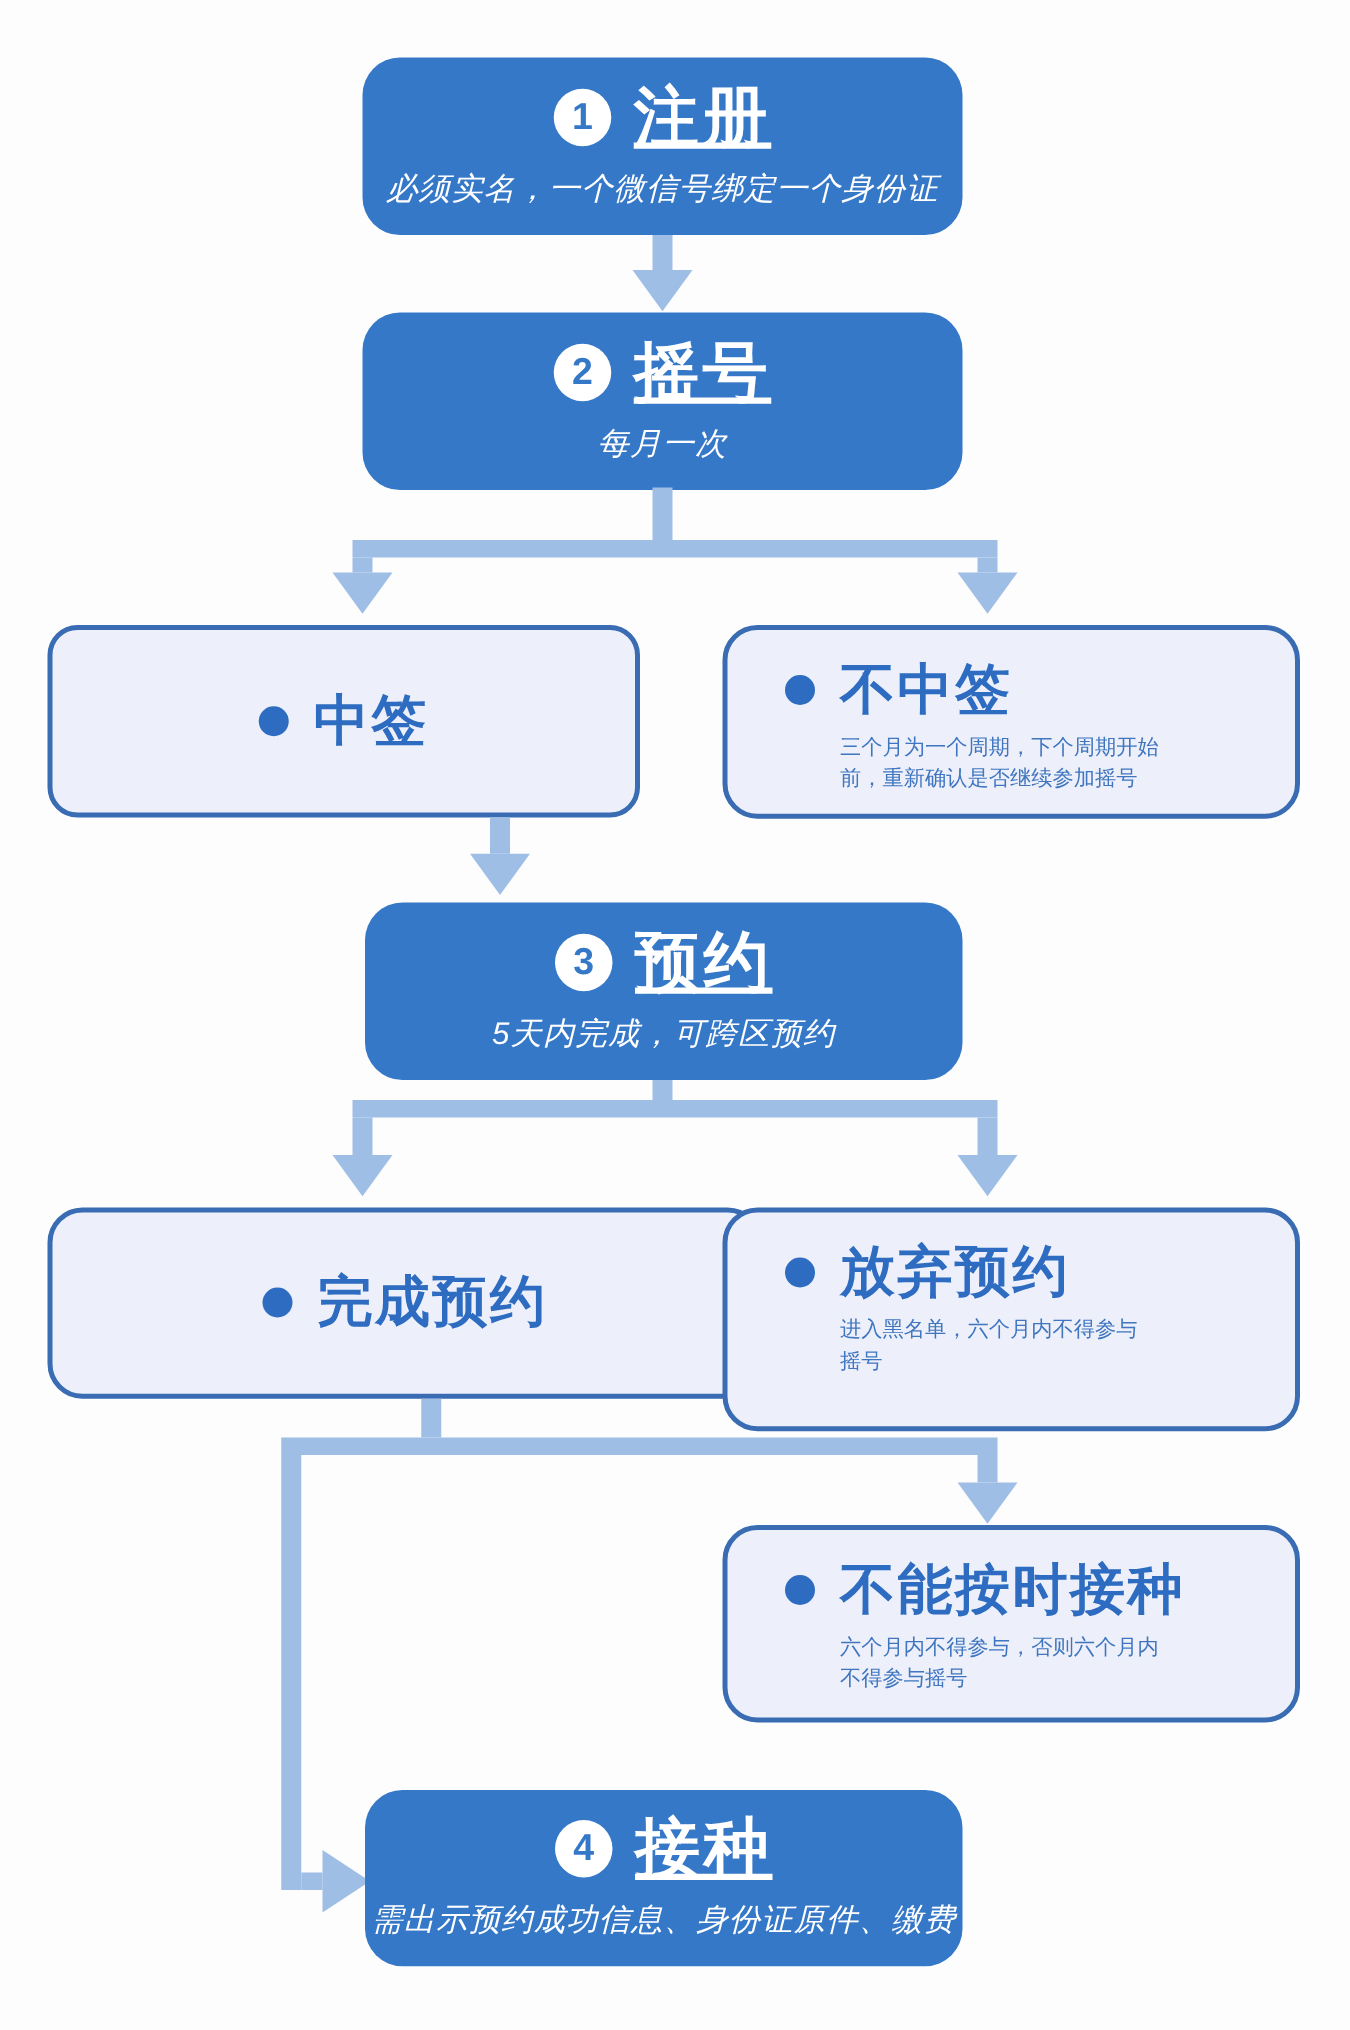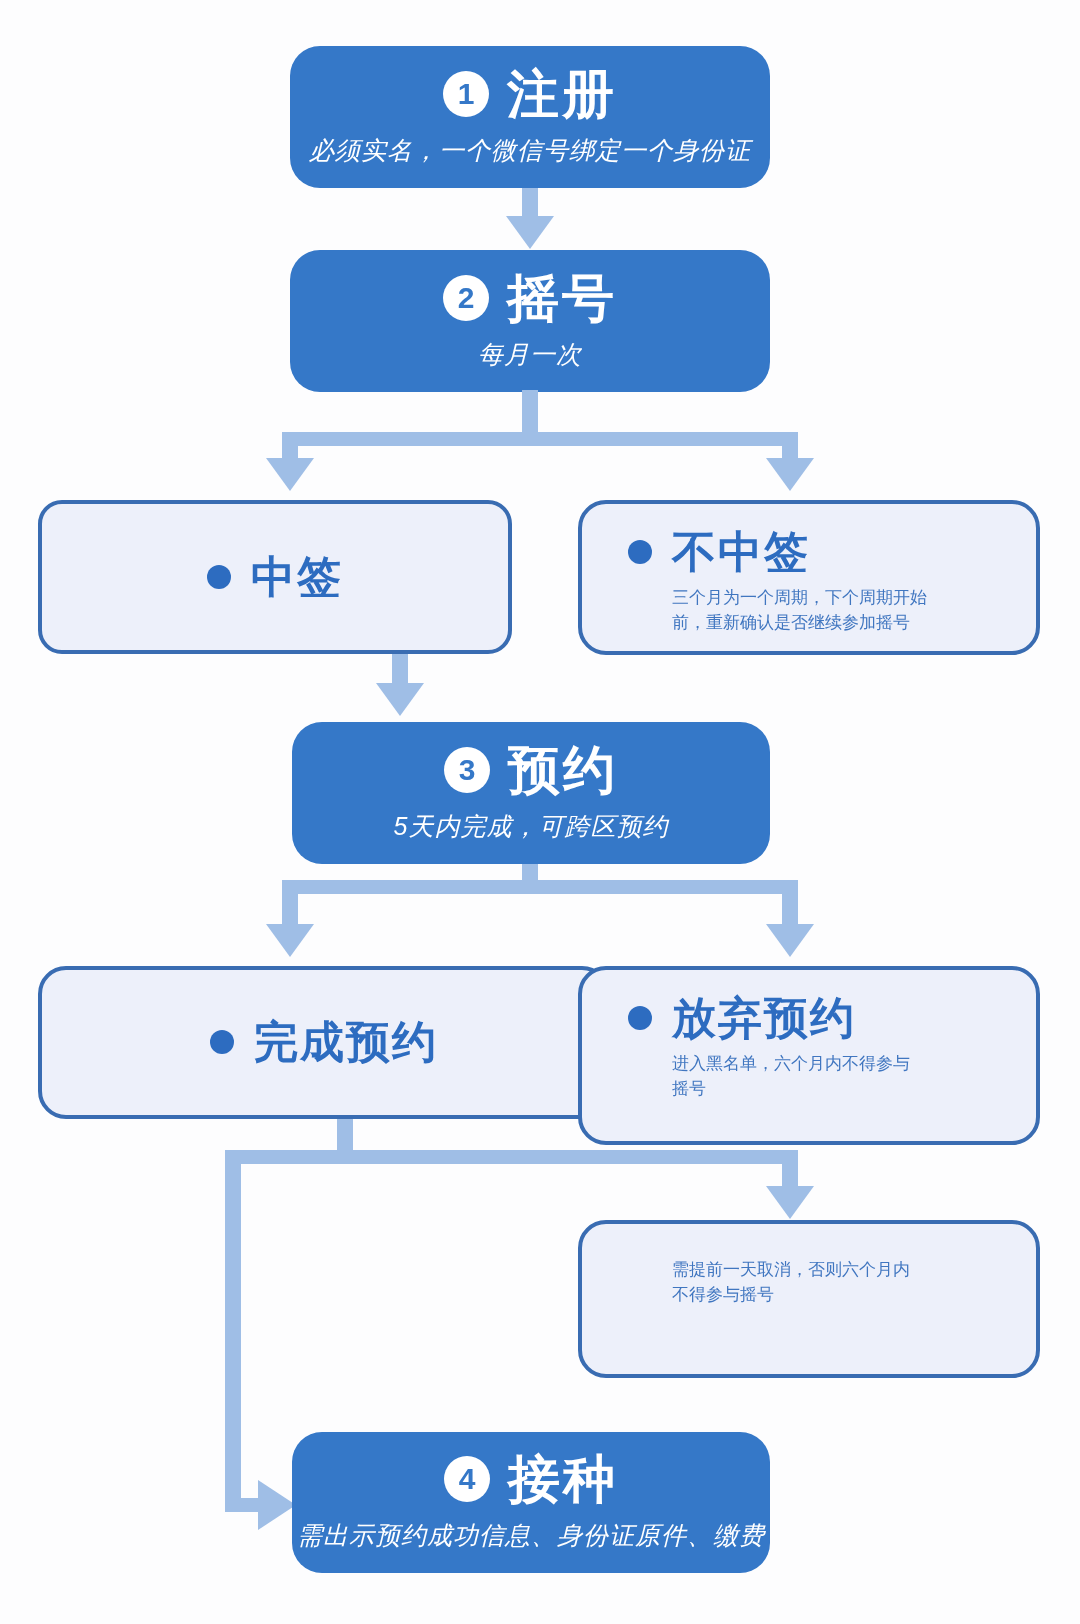--- a/index.html
+++ b/index.html
@@ -34,7 +34,7 @@
     display:flex;align-items:center;justify-content:center;
     flex:0 0 auto;
   }
-  .step-title{font-size:52px;font-weight:bold;letter-spacing:3px;line-height:1;}
+  .step-title{font-size:52px;font-weight:bold;letter-spacing:3px;line-height:1;text-decoration:underline;}
   .step-subtitle{font-size:25px;margin-top:14px;letter-spacing:1px;white-space:nowrap;font-style:italic;}
 
   

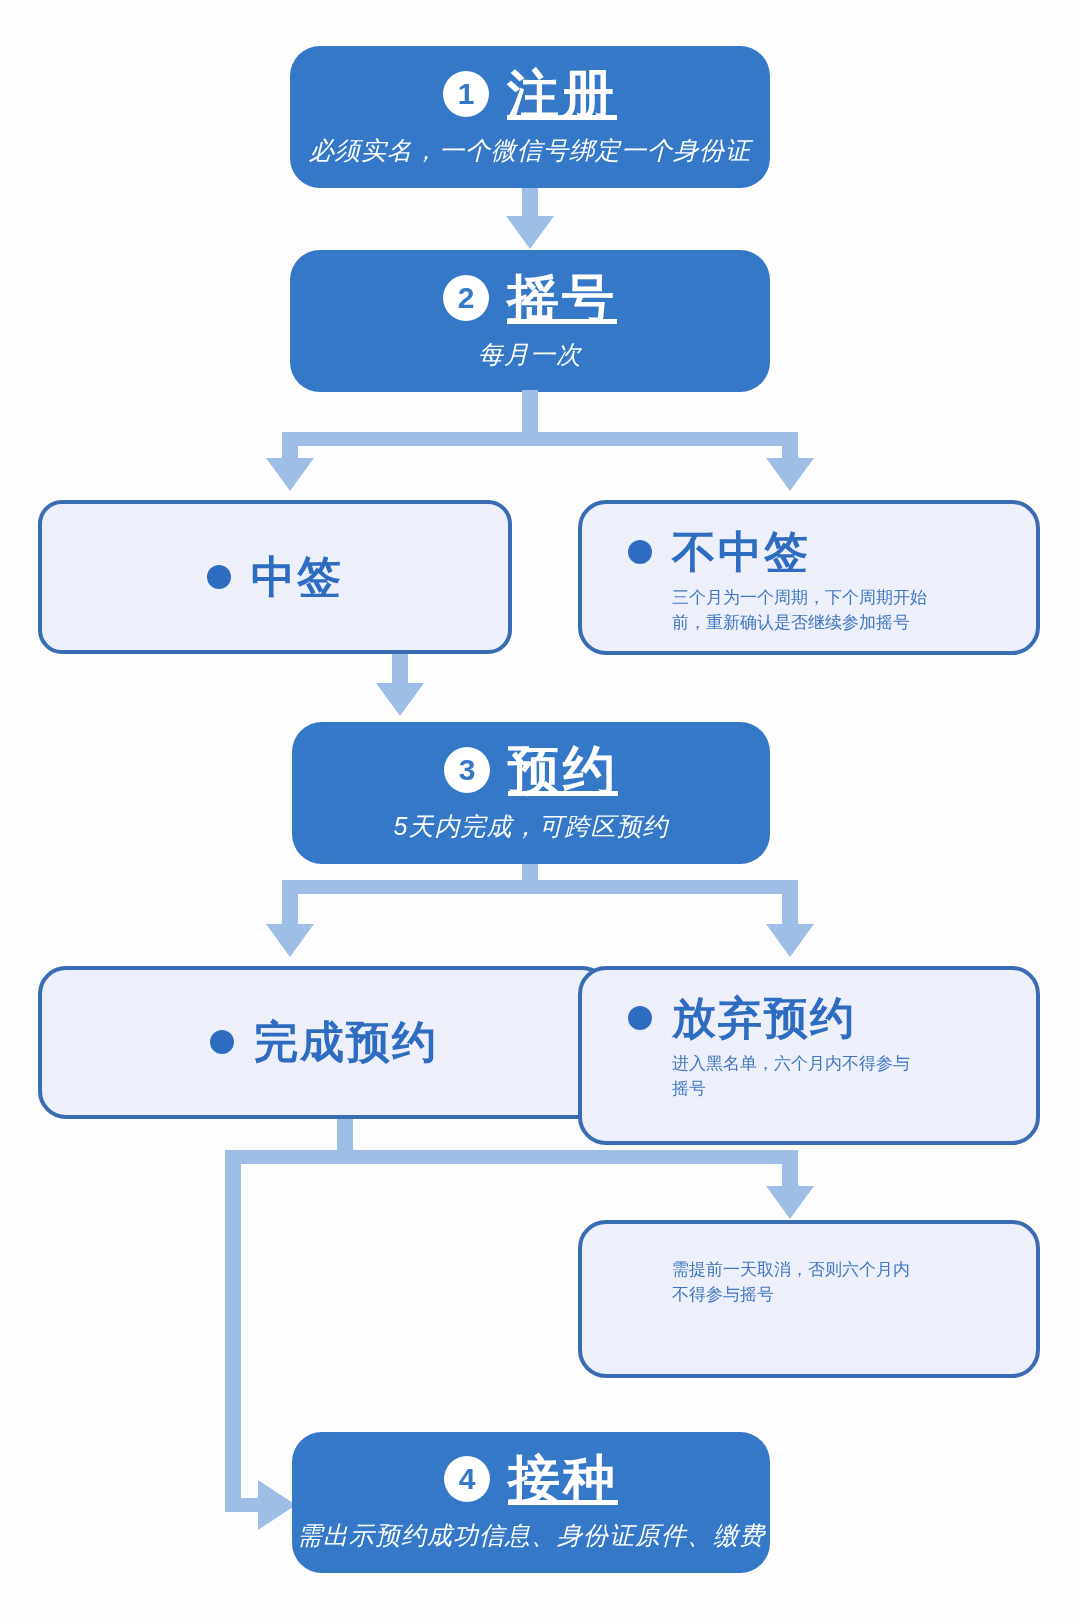--- a/index.html
+++ b/index.html
@@ -216,6 +216,10 @@
   </div>
 
   <div class="outcome-box detail" id="box-miss">
+    <div class="outcome-title-row">
+      <span class="bullet"></span>
+      <span class="outcome-title">不能按时接种</span>
+    </div>
     <div class="outcome-desc">需提前一天取消，否则六个月内
 不得参与摇号</div>
   </div>

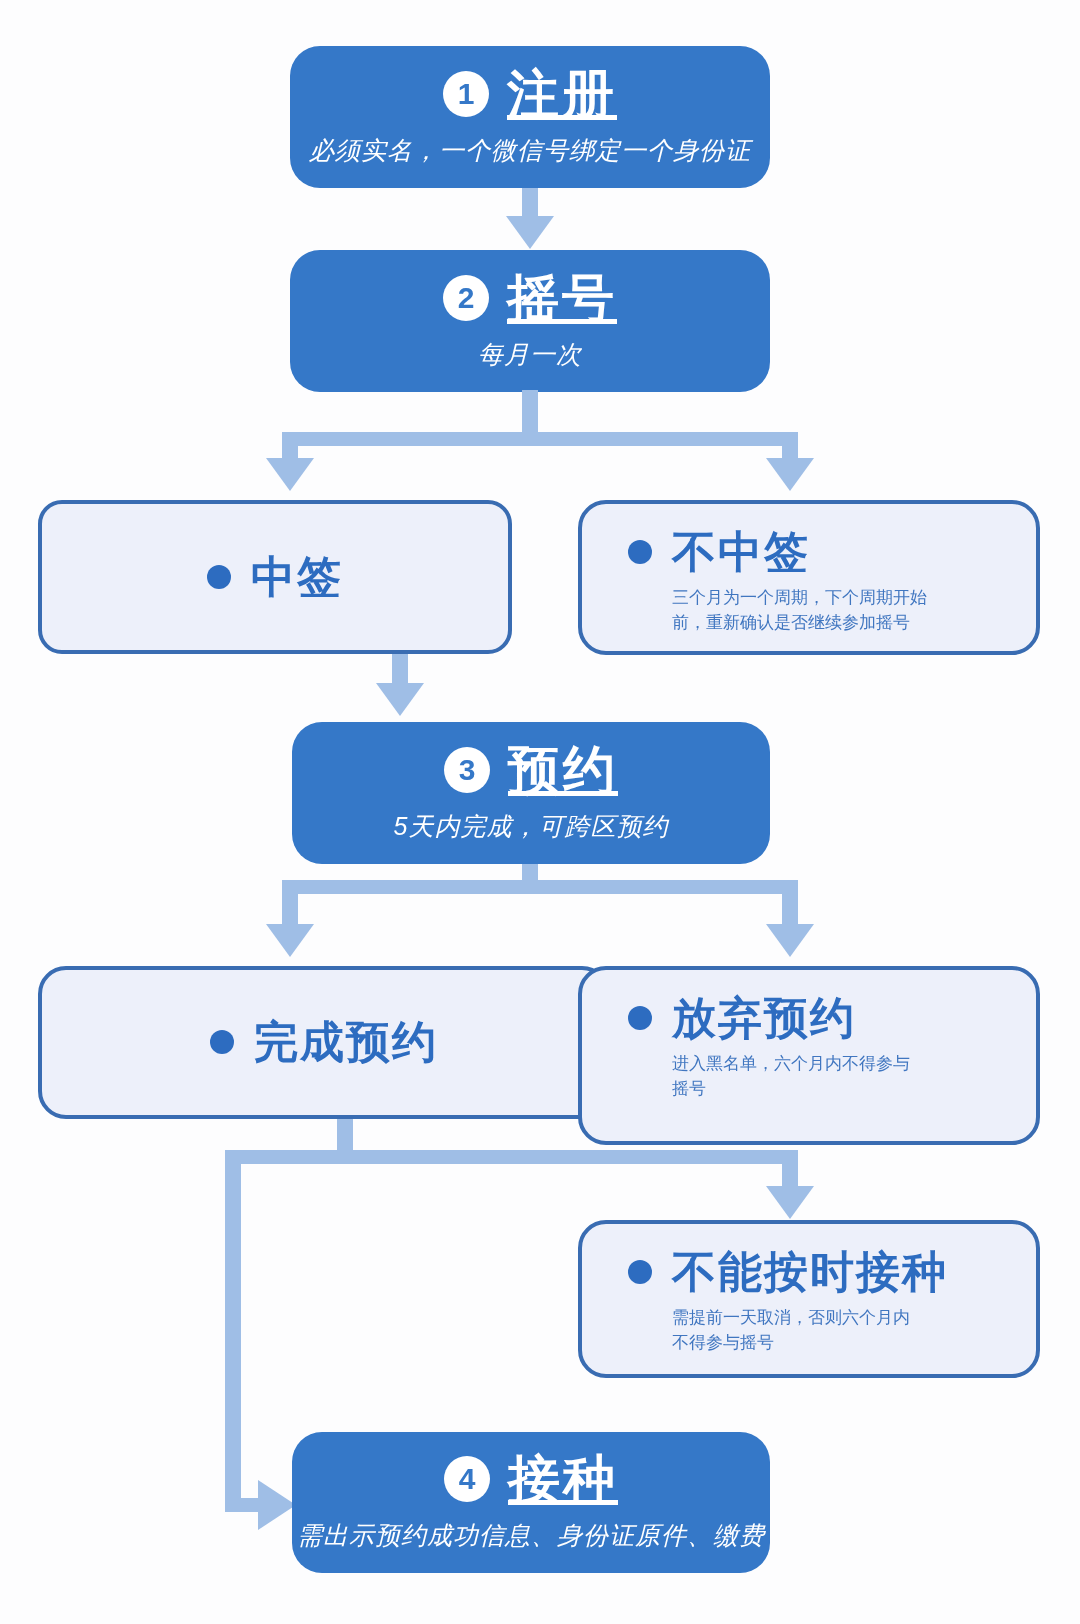--- a/index.html
+++ b/index.html
@@ -220,7 +220,7 @@
       <span class="bullet"></span>
       <span class="outcome-title">不能按时接种</span>
     </div>
-    <div class="outcome-desc">需提前一天取消，否则六个月内
+    <div class="outcome-desc">六个月内不得参与，否则六个月内
 不得参与摇号</div>
   </div>
 

